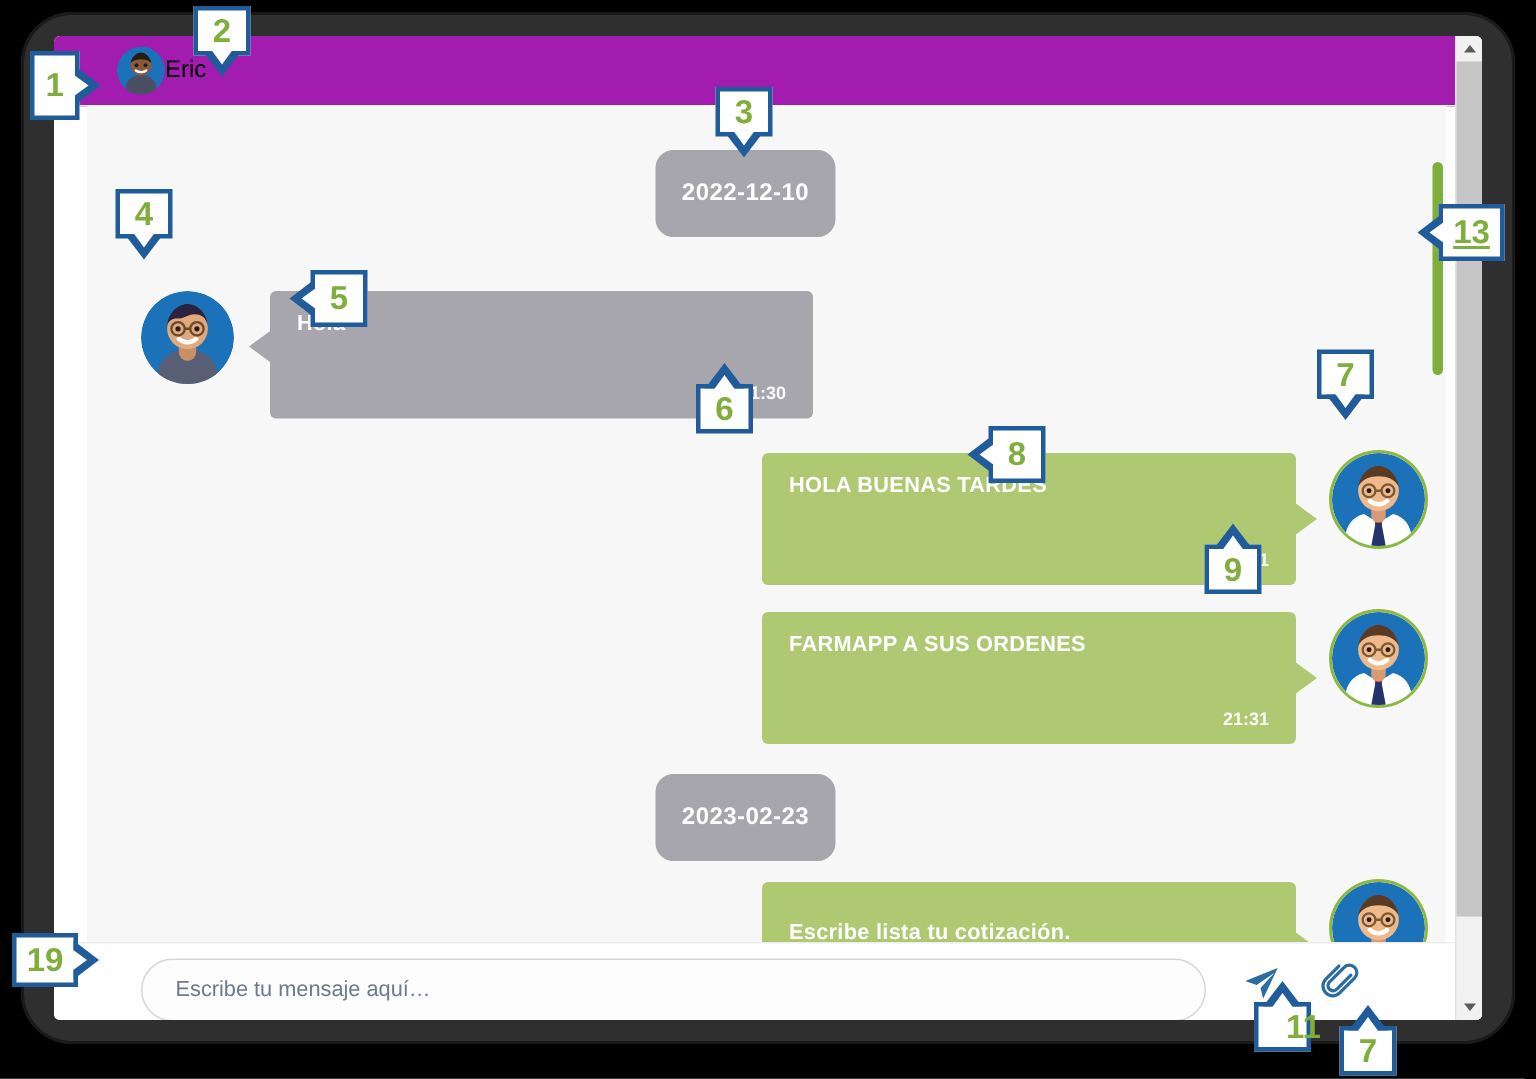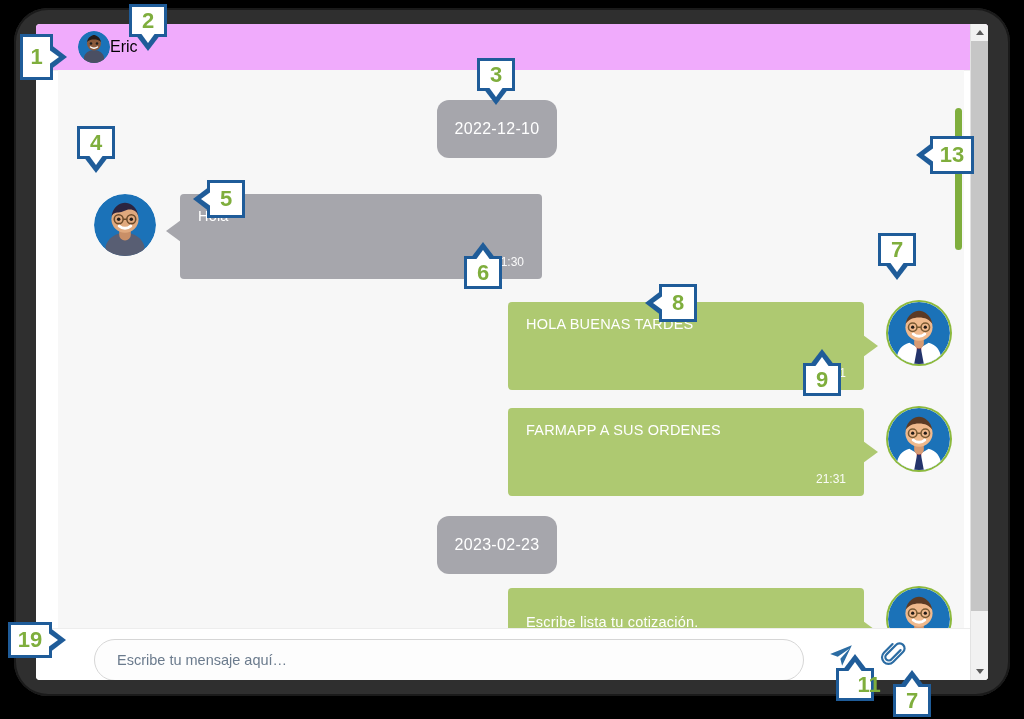--- a/index.html
+++ b/index.html
@@ -23,7 +23,7 @@
   
   #chat-header{
     position:absolute;left:0;top:0;width:952px;height:46px;
-    background:#f0abfc;display:flex;align-items:center;
+    background:#a21caf;display:flex;align-items:center;
     border-bottom:1px solid #f0f0f0;
   }
   #header-avatar{

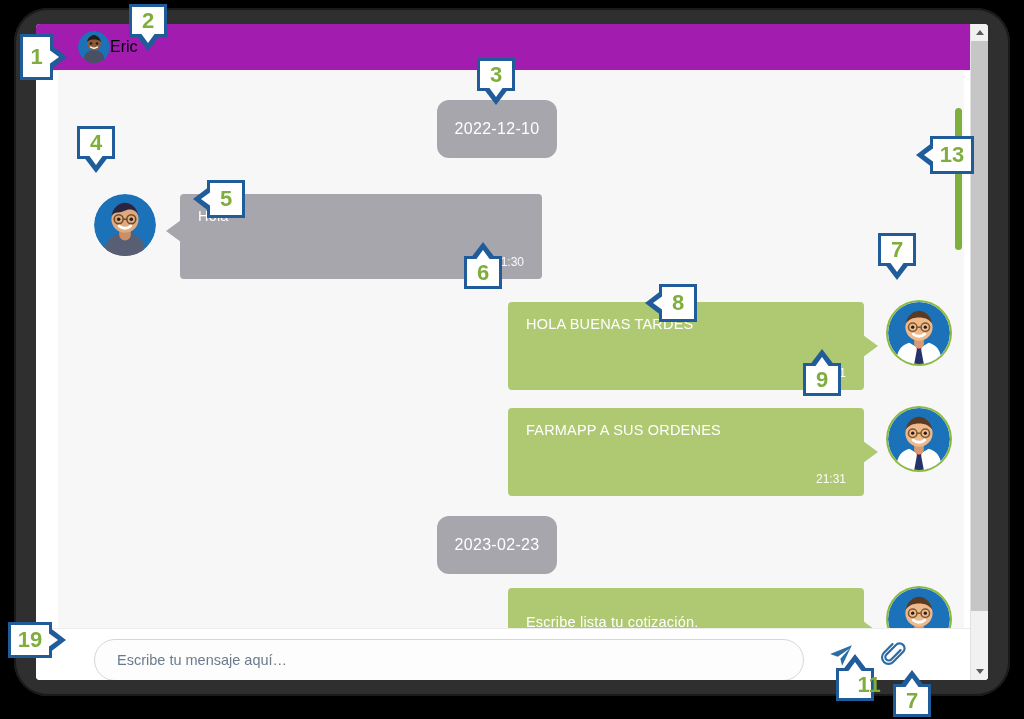--- a/index.html
+++ b/index.html
@@ -34,7 +34,7 @@
   
   #messages-pane{
     position:absolute;left:22px;top:46px;width:906px;height:559px;
-    background:#f7f7f7;overflow:hidden;
+    background:#f7f7f7;overflow:hidden;font-weight:bold;
   }
   #messages-inner{position:relative;width:100%;height:100%;}
 

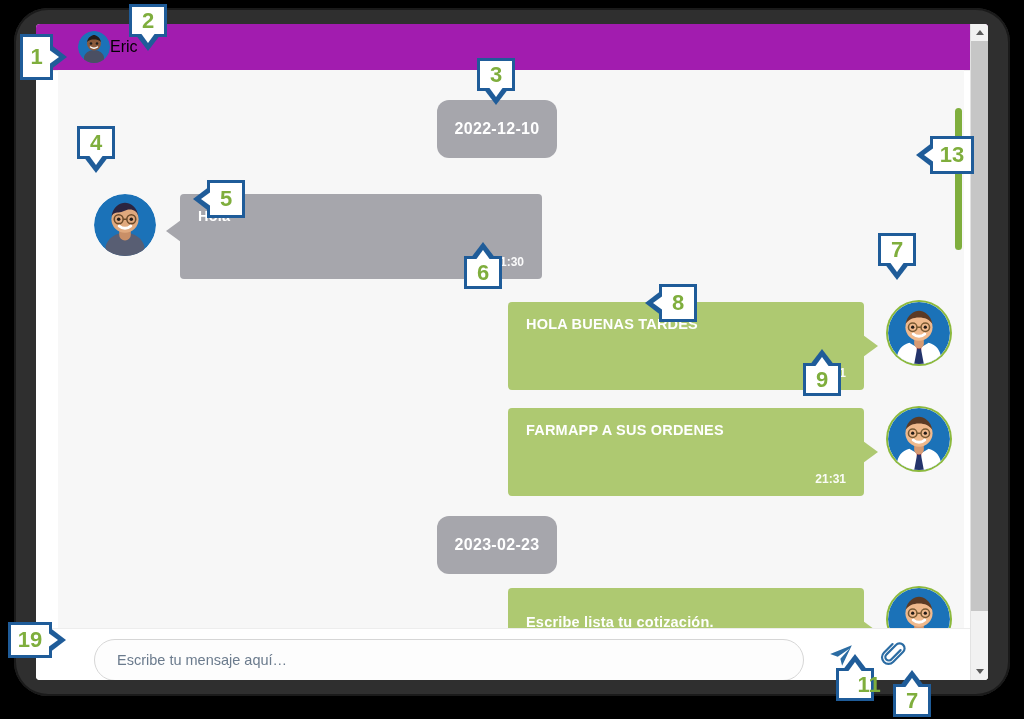--- a/index.html
+++ b/index.html
@@ -401,7 +401,7 @@
   <span class="tail"></span>
 </div>
 
-<div class="callout t-left" style="left:930px;top:136px;width:44px;height:38px;">
+<div class="callout t-left" style="left:959px;top:136px;width:44px;height:38px;text-decoration:underline;">
   <span>13</span>
   <span class="tail"></span>
 </div>

